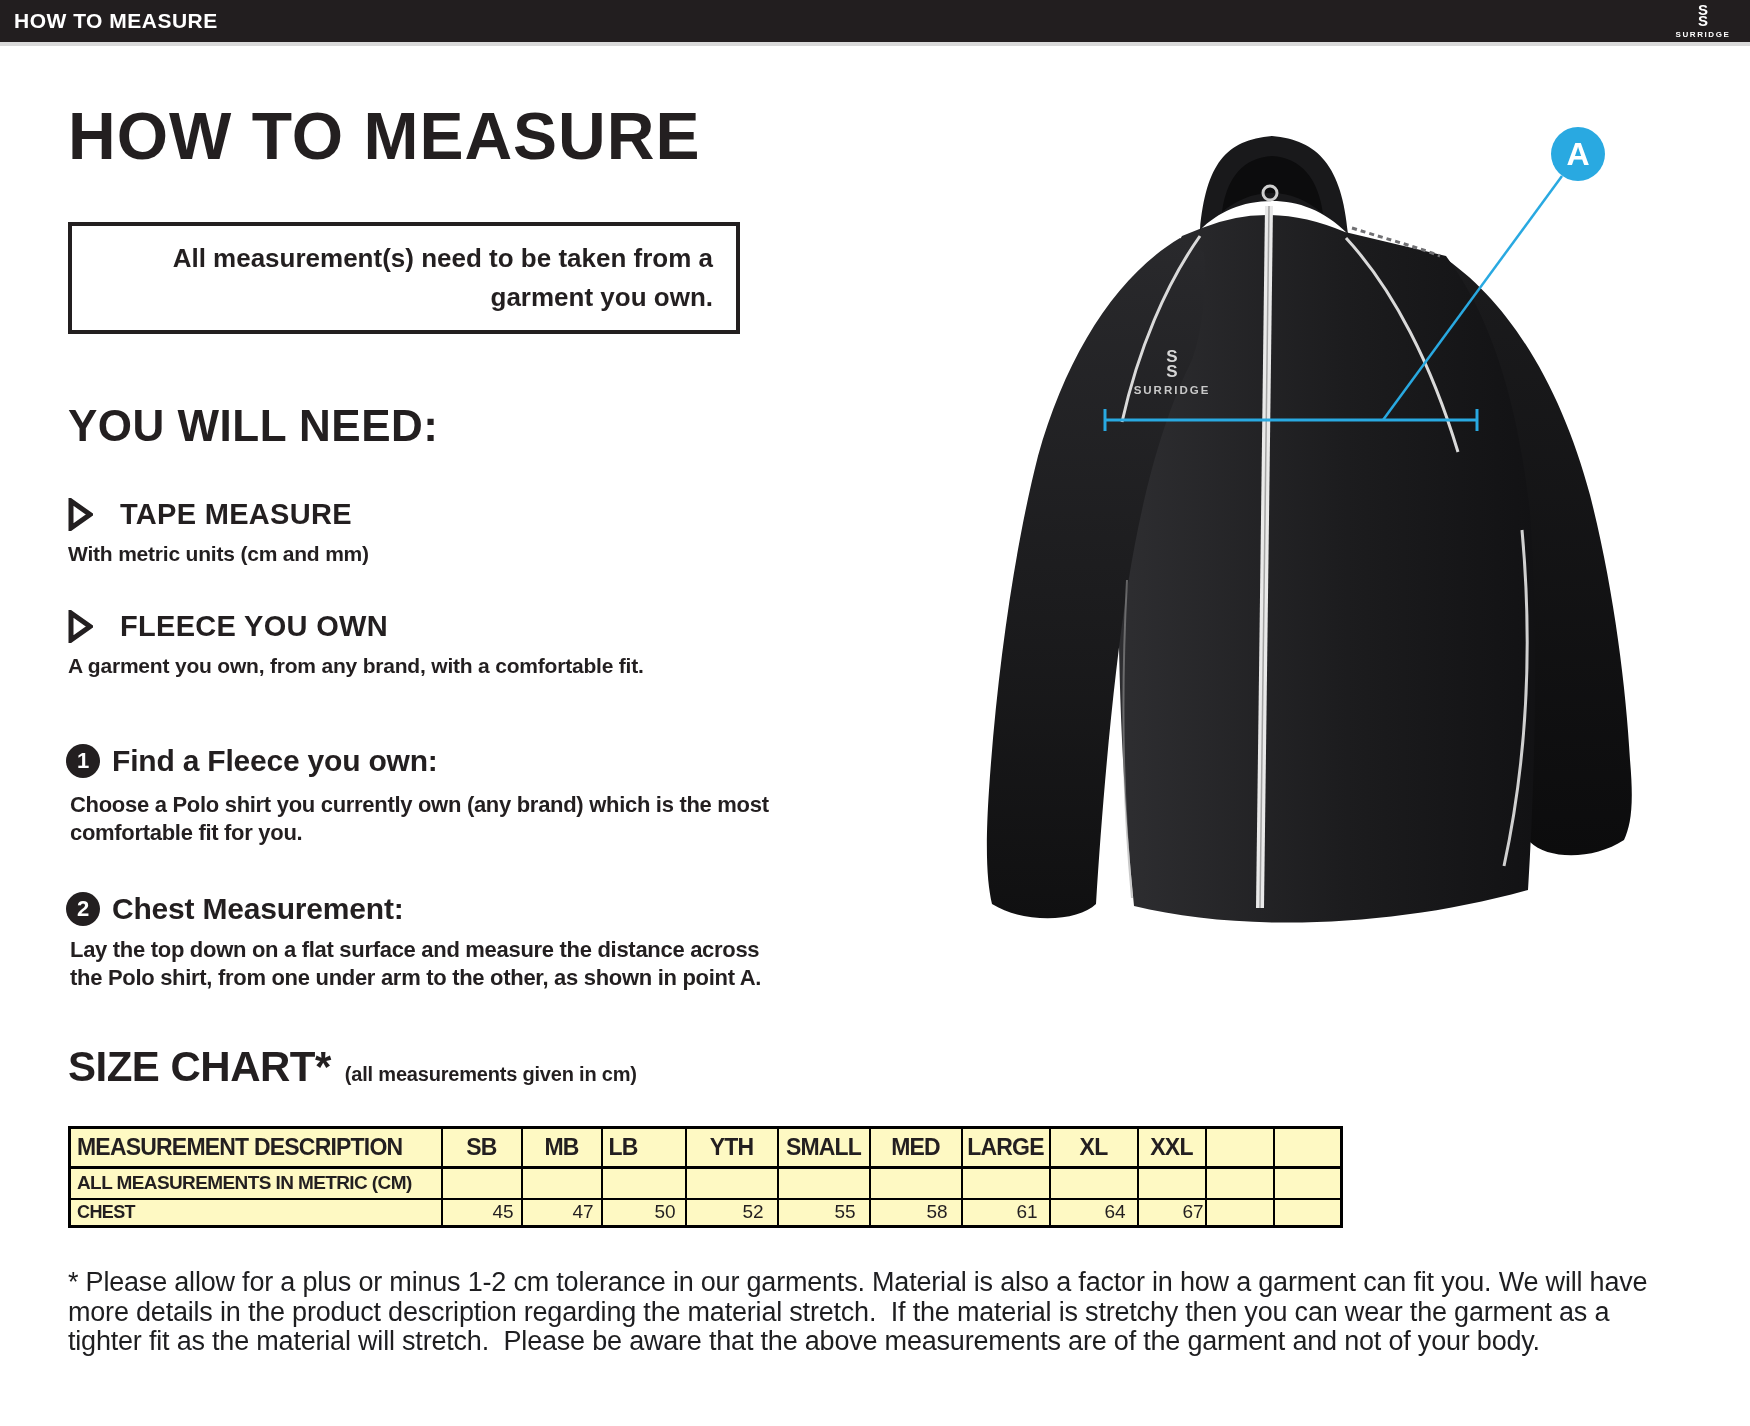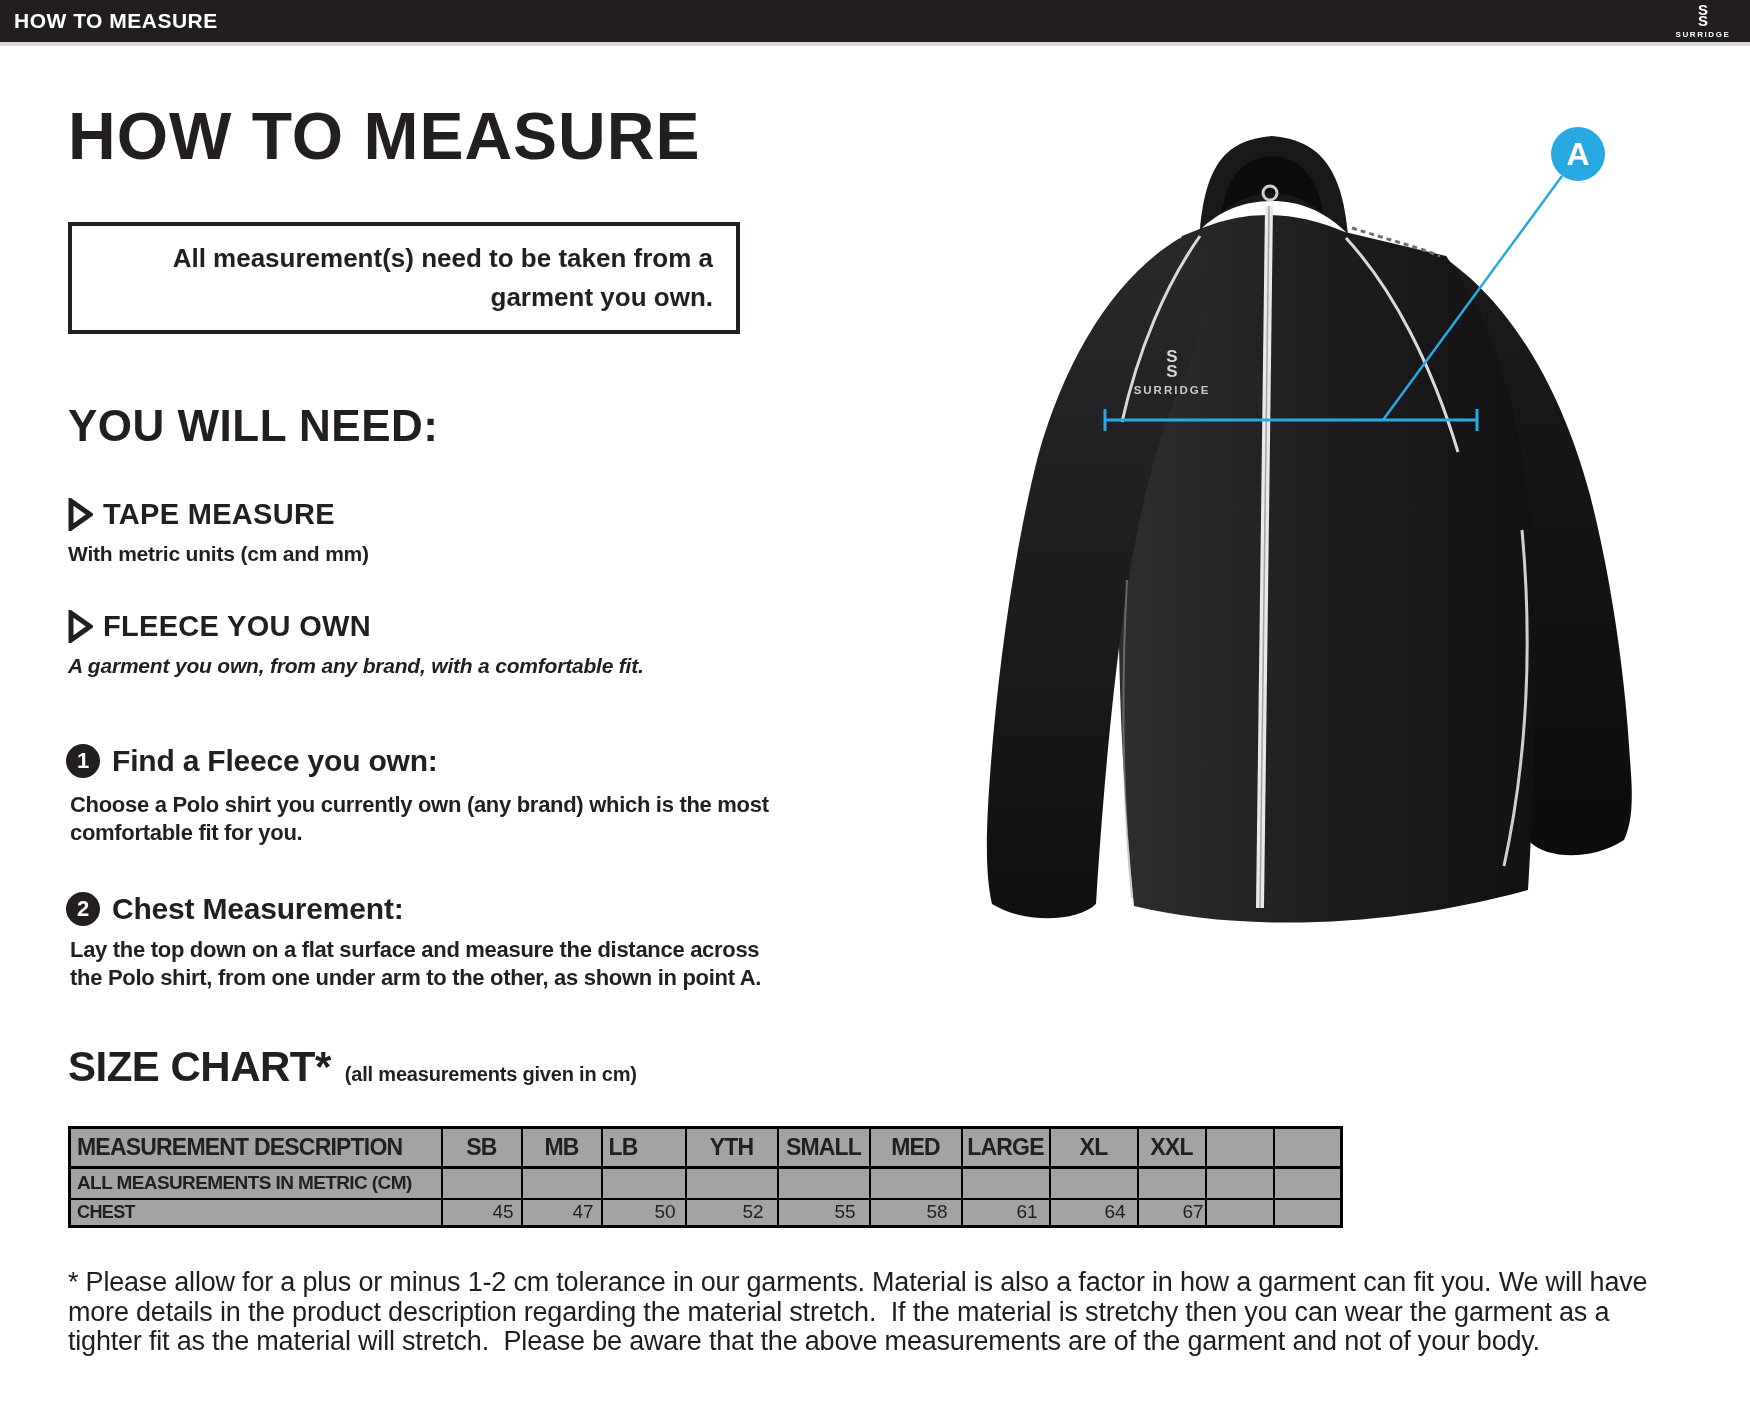--- a/index.html
+++ b/index.html
@@ -22,7 +22,7 @@
   .ywn{position:absolute;left:68px;top:404px;font-size:44px;font-weight:bold;letter-spacing:.5px;line-height:1;}
 
   .need{position:absolute;left:68px;}
-  .need-head{display:flex;align-items:center;gap:10px;}
+  .need-head{display:flex;align-items:center;gap:27px;}
   .need-label{font-size:29px;font-weight:bold;letter-spacing:.3px;line-height:1;}
   .need-desc{position:absolute;left:68px;font-size:21px;font-weight:bold;letter-spacing:-.2px;line-height:1.2;white-space:pre;}
 

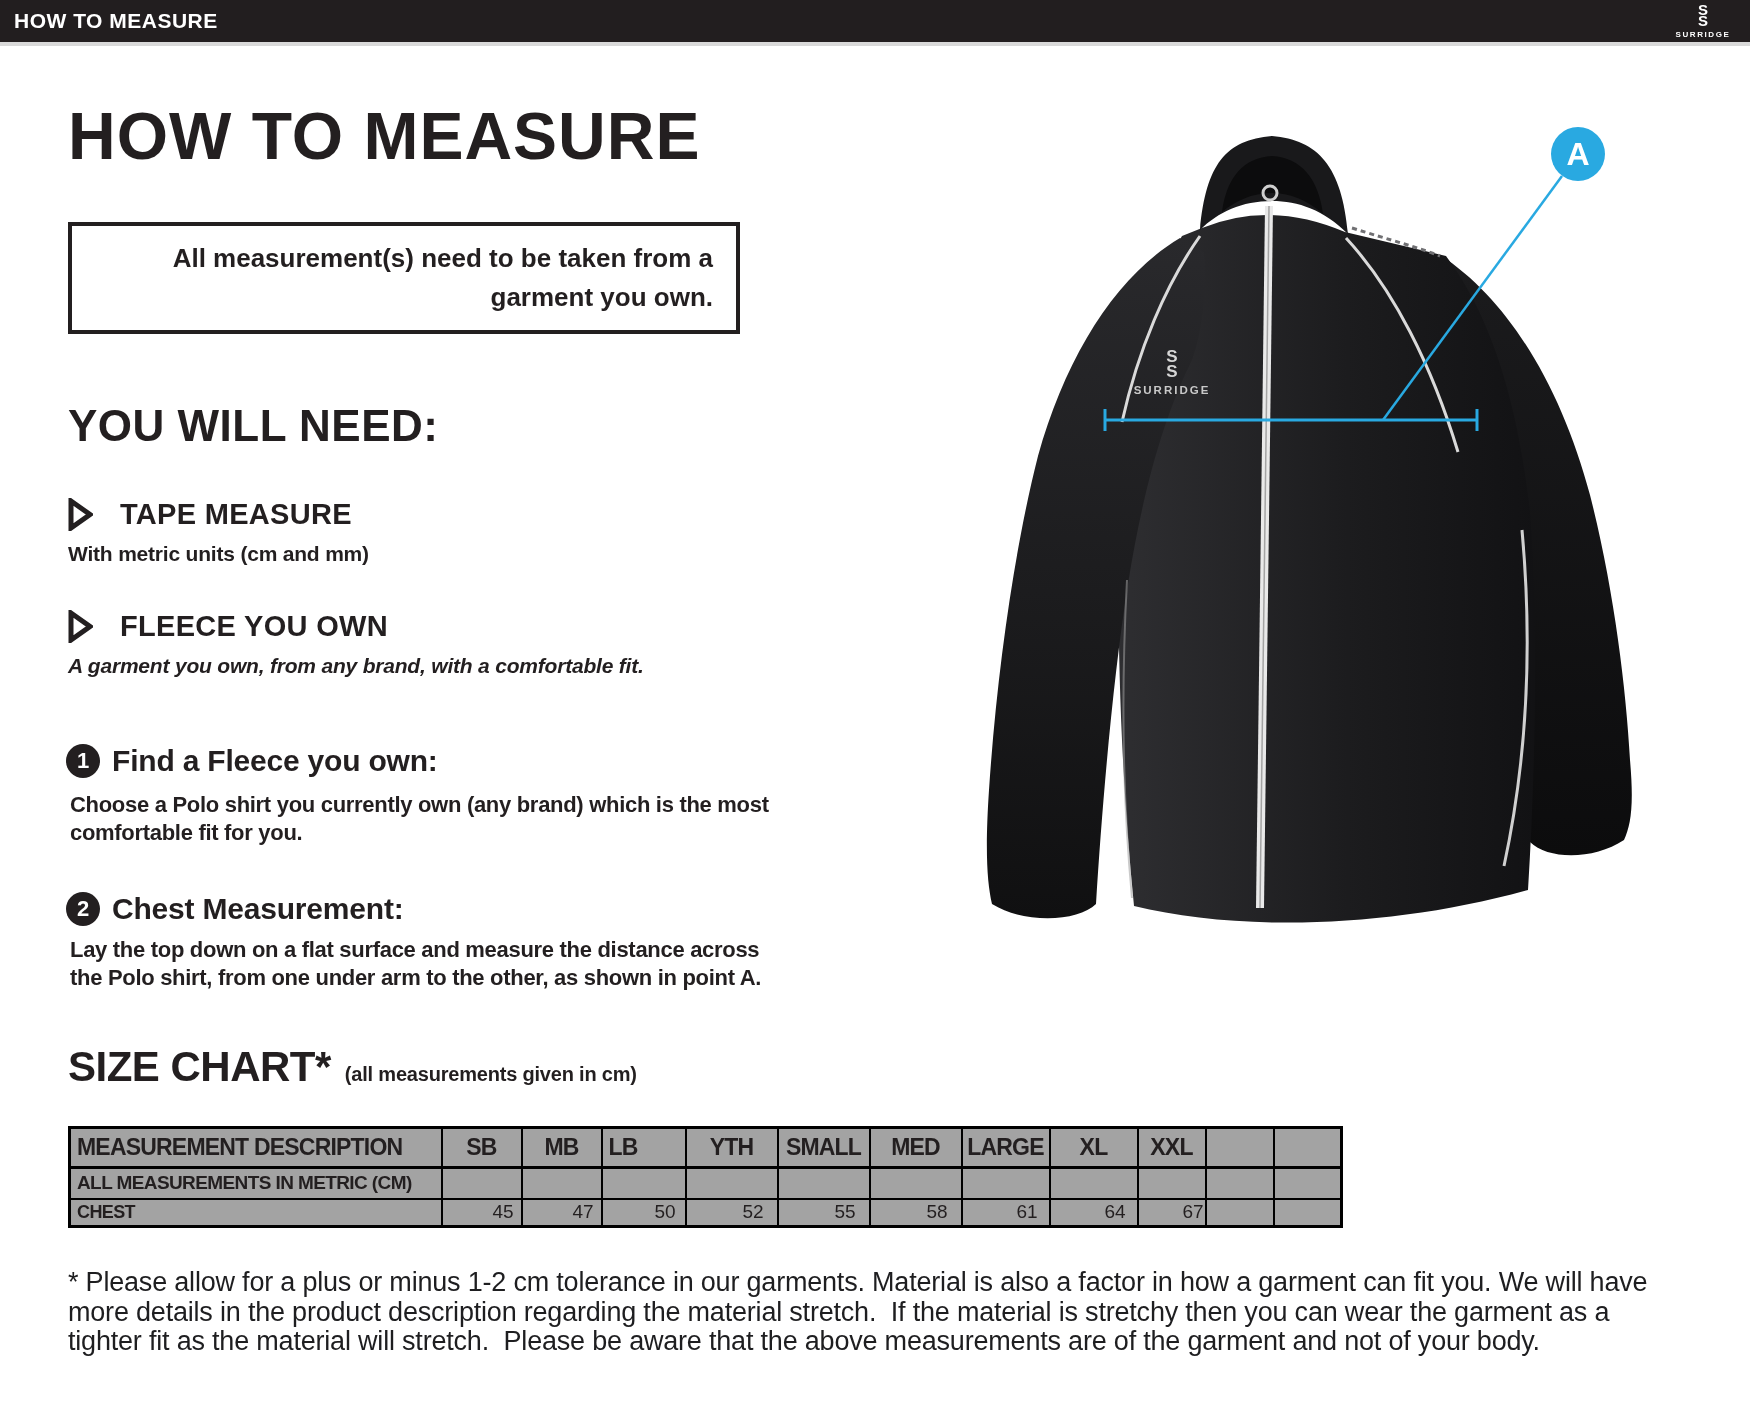--- a/index.html
+++ b/index.html
@@ -100,7 +100,7 @@
       <div class="need-label">FLEECE YOU OWN</div>
     </div>
   </div>
-  <div class="need-desc" style="top:653px;font-style:italic;">A garment you own, from any brand, with a comfortable fit.</div>
+  <div class="need-desc" style="top:653px;">A garment you own, from any brand, with a comfortable fit.</div>
 
   <div class="step-head" style="top:744px;">
     <div class="badge">1</div>

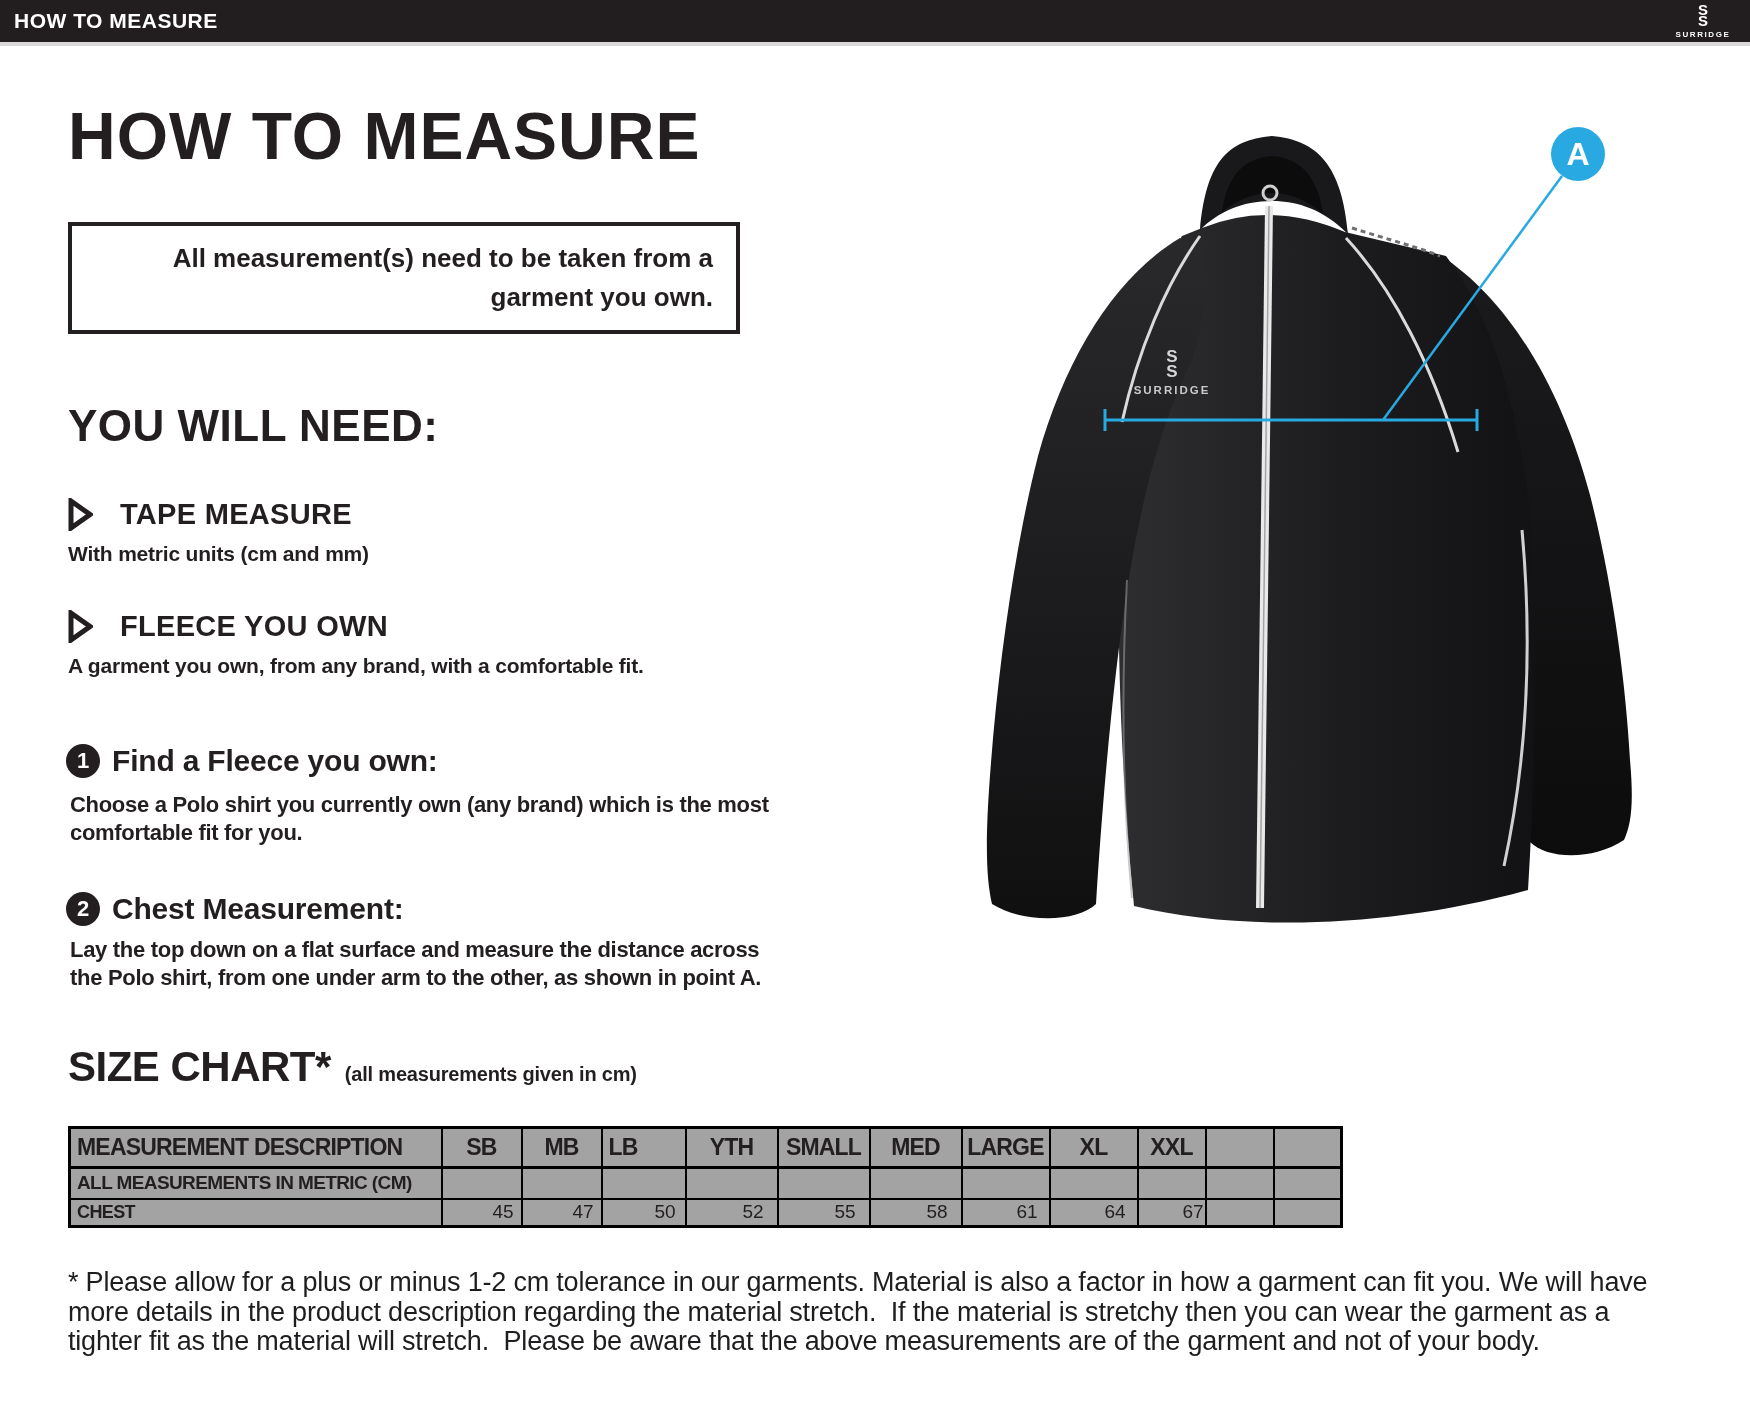--- a/index.html
+++ b/index.html
@@ -39,7 +39,7 @@
 
   
   .size-table{position:absolute;left:68px;top:1126px;border-collapse:collapse;table-layout:fixed;
-              width:1272px;background:#a3a3a3;}
+              width:1272px;background:#fef9c3;}
   .size-table td,.size-table th{border:2px solid #000;box-sizing:border-box;overflow:hidden;white-space:nowrap;}
   .size-table{border:3px solid #000;}
   .size-table .hrow th{height:40px;font-size:23px;font-weight:bold;letter-spacing:-.8px;

